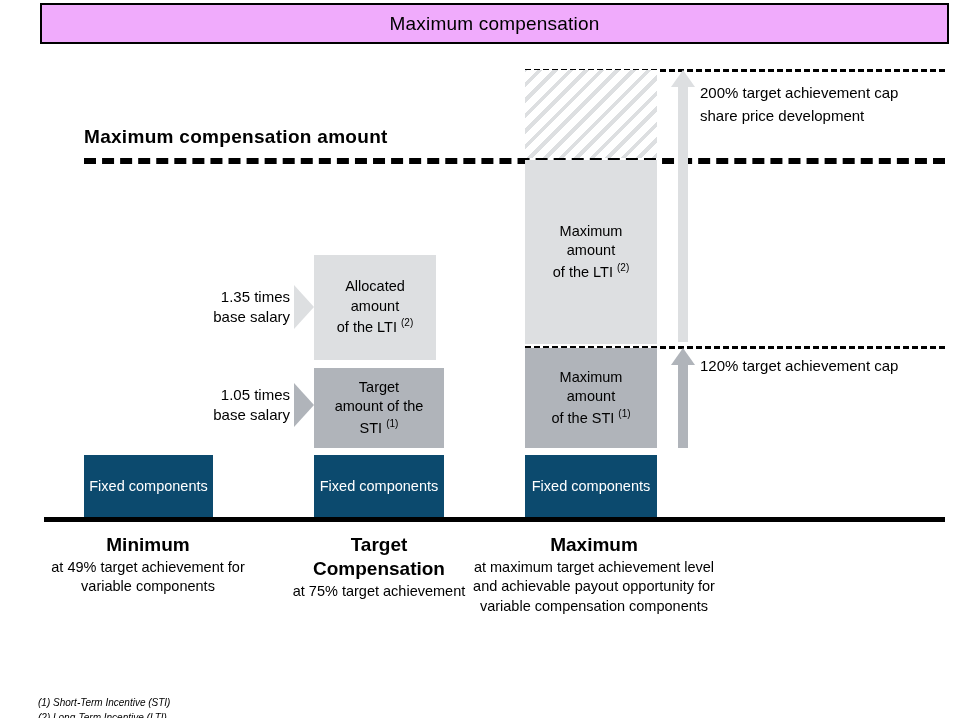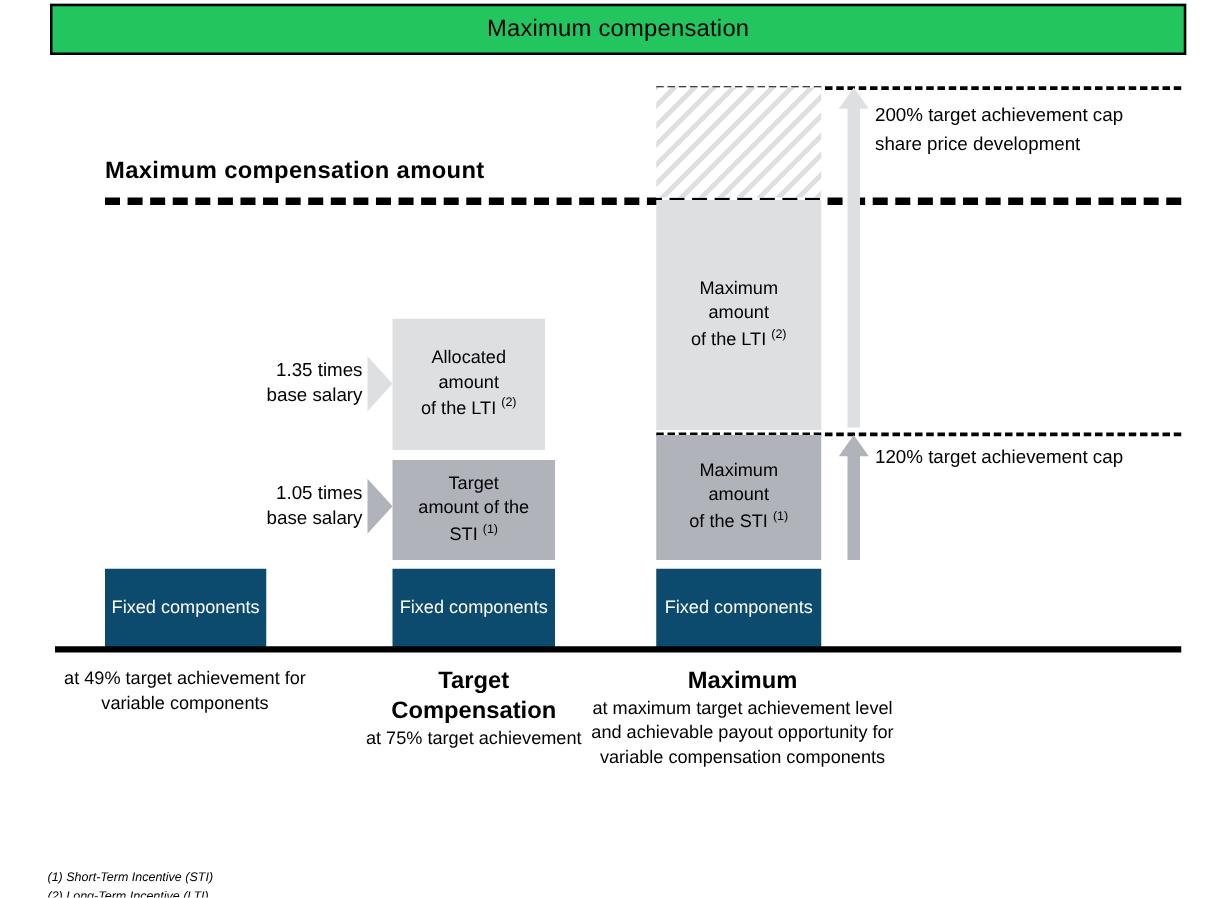--- a/index.html
+++ b/index.html
@@ -15,7 +15,7 @@
   
   .title-box{
     position:absolute;left:40px;top:3px;width:905px;height:37px;
-    border:2px solid #000;background:#22c55e;
+    border:2px solid #000;background:#f0abfc;
     display:flex;align-items:center;justify-content:center;
   }
   .title-box span{font-size:19px;letter-spacing:.2px;}

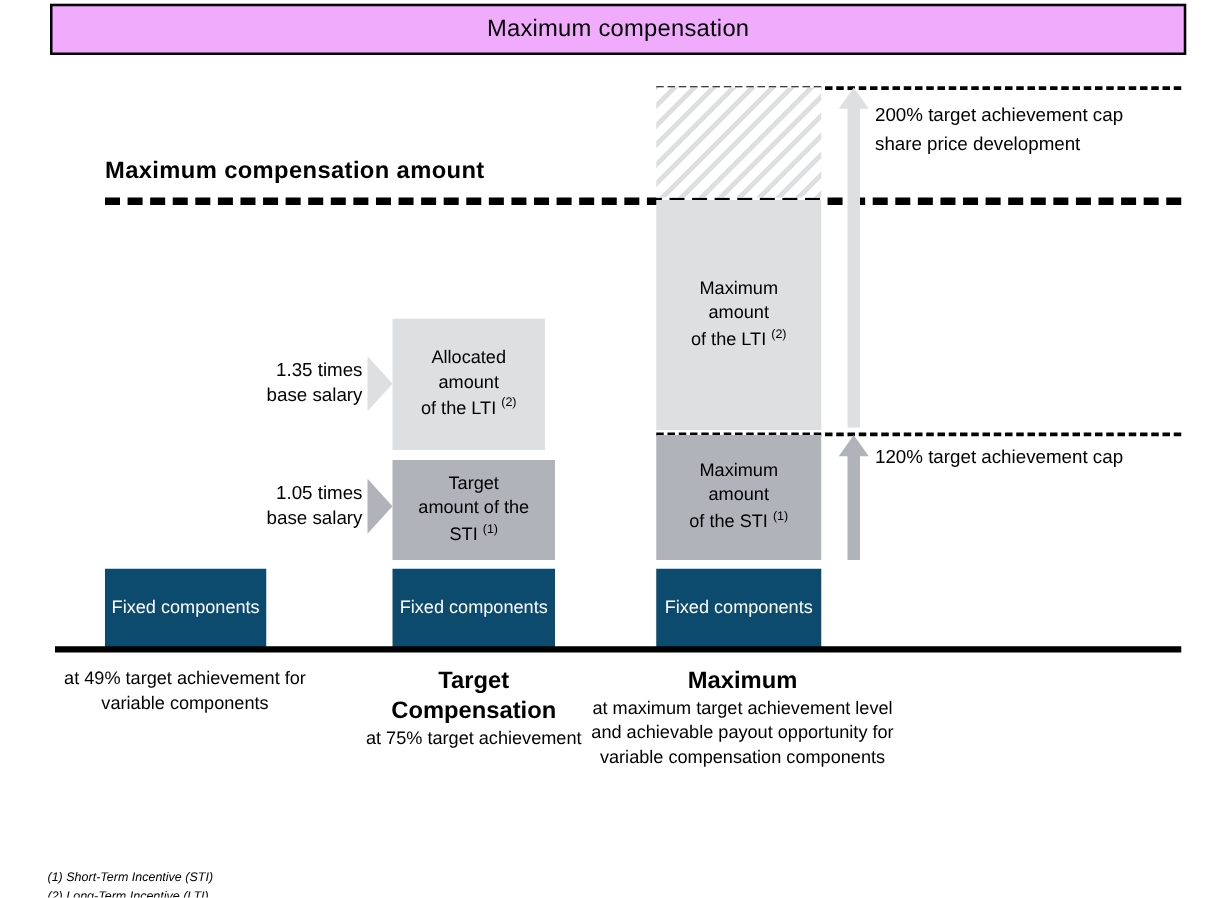--- a/index.html
+++ b/index.html
@@ -200,6 +200,7 @@
   <div class="baseline"></div>
 
   <div class="caption cap-min">
+    <div class="cap-title">Minimum</div>
     <div class="cap-sub">at 49% target achievement for variable components</div>
   </div>
   <div class="caption cap-tgt">

